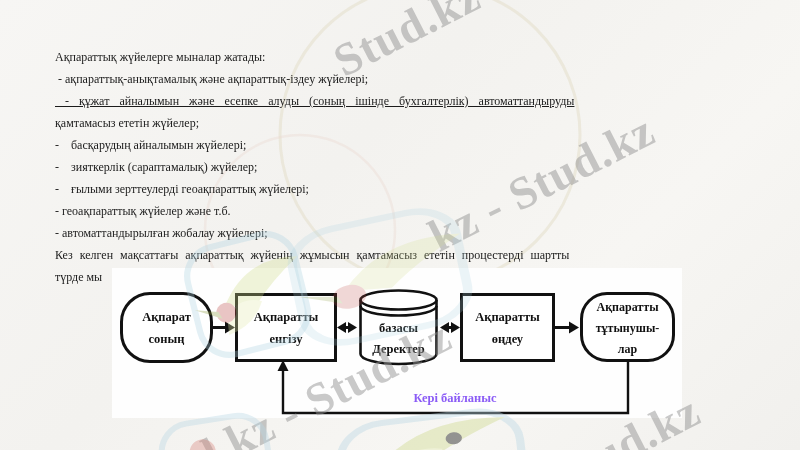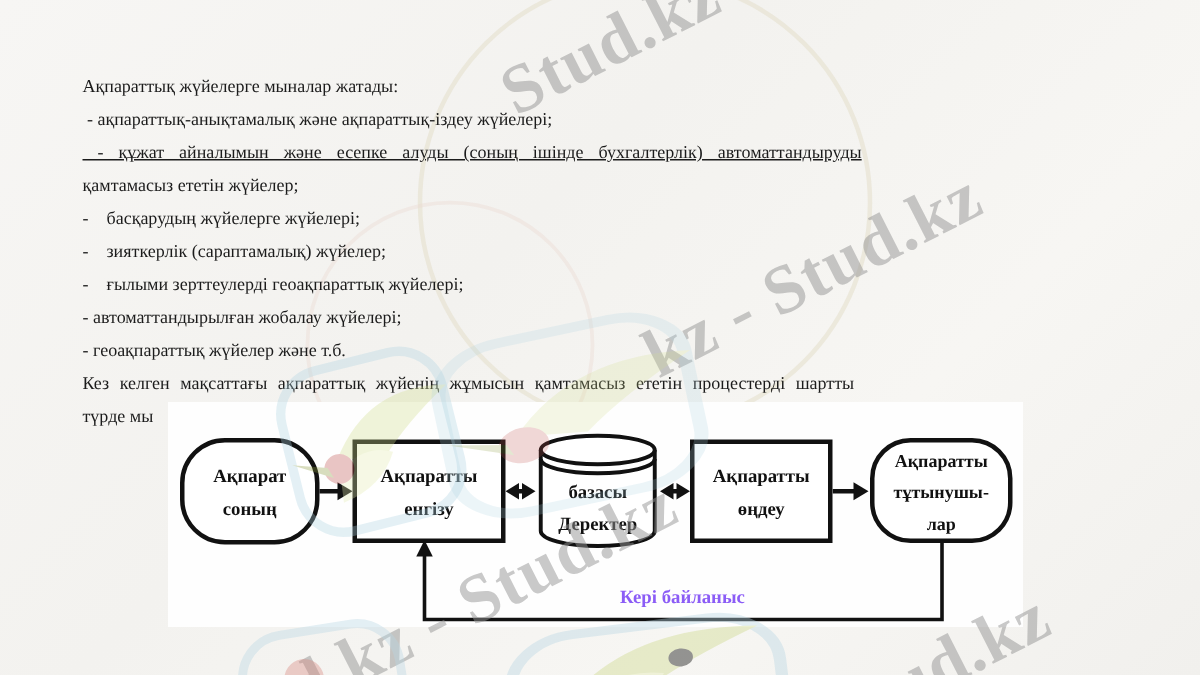--- a/index.html
+++ b/index.html
@@ -55,7 +55,7 @@
     <div class="tline"> - ақпараттық-анықтамалық және ақпараттық-іздеу жүйелері;</div>
     <div class="tline j1"> - құжат айналымын және есепке алуды (соның ішінде бухгалтерлік) автоматтандыруды</div>
     <div class="tline">қамтамасыз ететін жүйелер;</div>
-    <div class="tline">-    басқарудың жүйелерге жүйелері;</div>
+    <div class="tline">-    басқарудың айналымын жүйелері;</div>
     <div class="tline">-    зияткерлік (сараптамалық) жүйелер;</div>
     <div class="tline">-    ғылыми зерттеулерді геоақпараттық жүйелері;</div>
     <div class="tline">- автоматтандырылған жобалау жүйелері;</div>

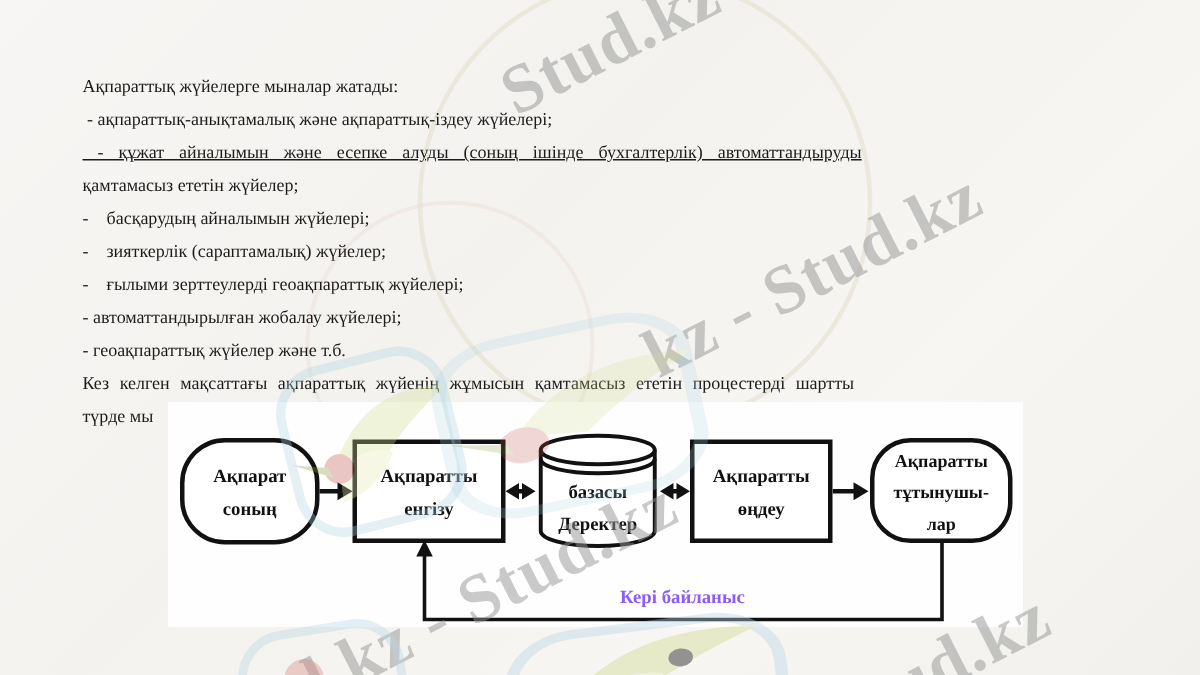--- a/index.html
+++ b/index.html
@@ -58,8 +58,8 @@
     <div class="tline">-    басқарудың айналымын жүйелері;</div>
     <div class="tline">-    зияткерлік (сараптамалық) жүйелер;</div>
     <div class="tline">-    ғылыми зерттеулерді геоақпараттық жүйелері;</div>
+    <div class="tline">- геоақпараттық жүйелер және т.б.</div>
     <div class="tline">- автоматтандырылған жобалау жүйелері;</div>
-    <div class="tline">- геоақпараттық жүйелер және т.б.</div>
     <div class="tline j2">Кез келген мақсаттағы ақпараттық жүйенің жұмысын қамтамасыз ететін процестерді шартты</div>
     <div class="tline">түрде мы</div>
   </div>

